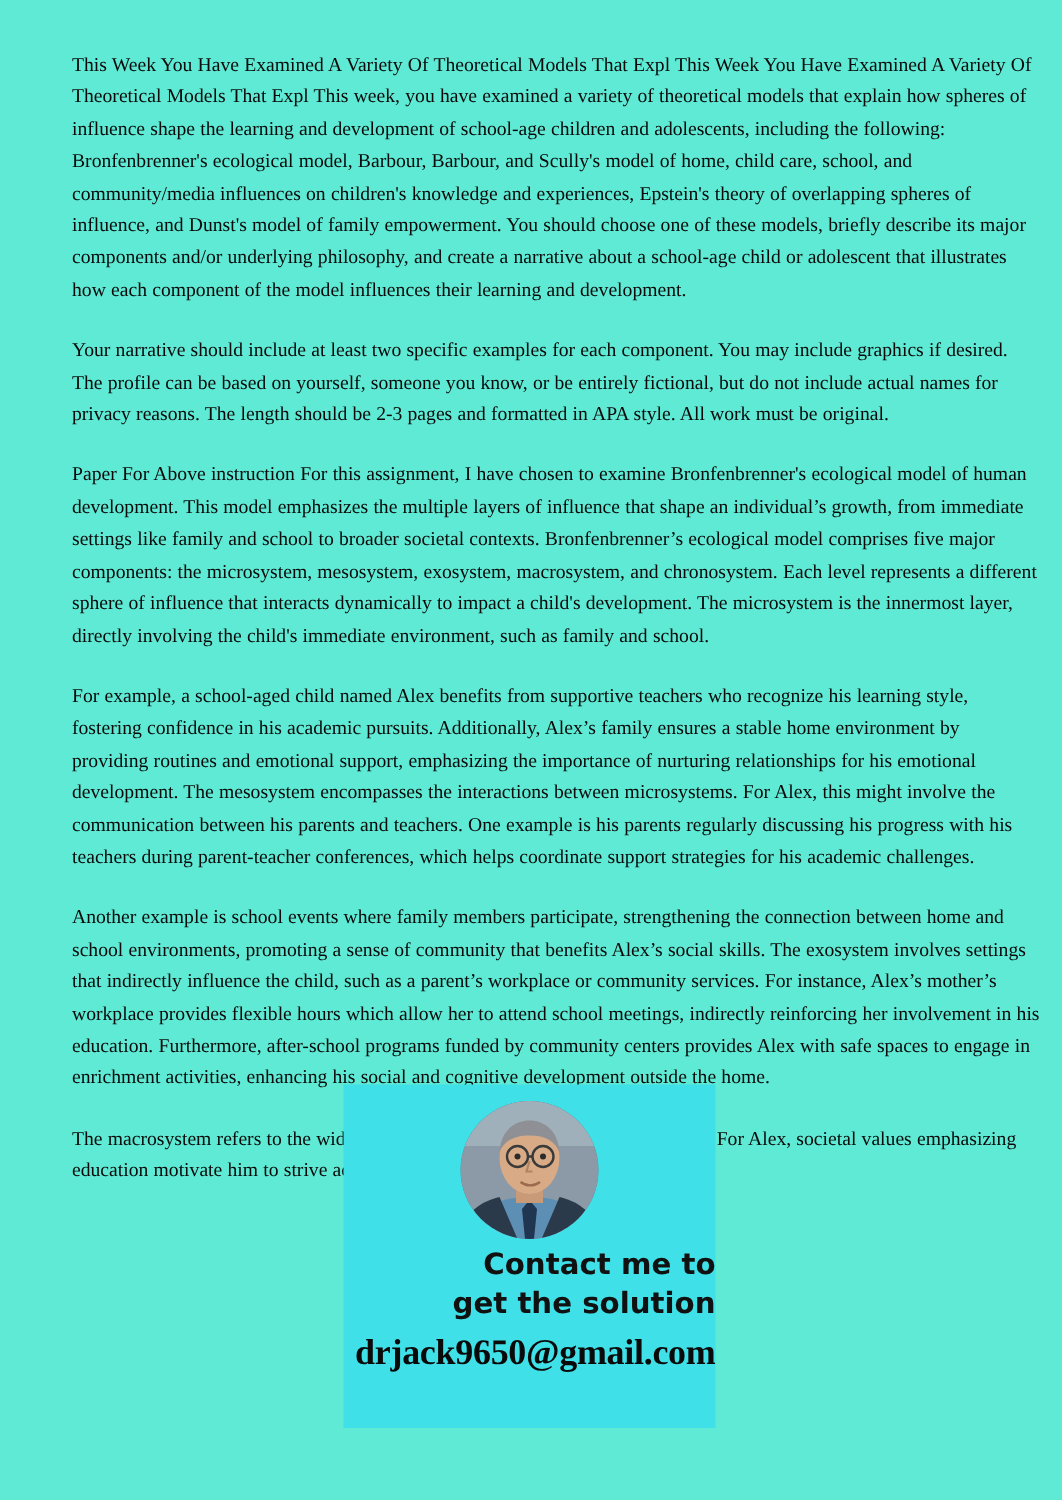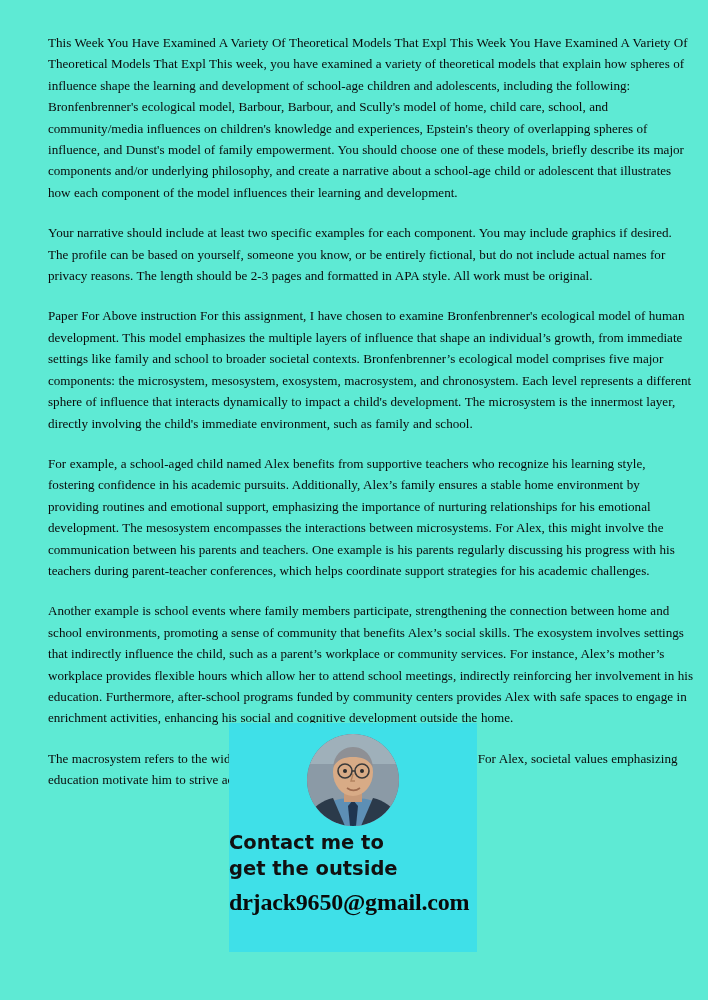--- a/index.html
+++ b/index.html
@@ -48,7 +48,7 @@
     width: 248px;
     height: 229px;
     background: #3fe0e8;
-    text-align: left;
+    text-align: right;
     overflow: hidden;
   }
   .avatar {

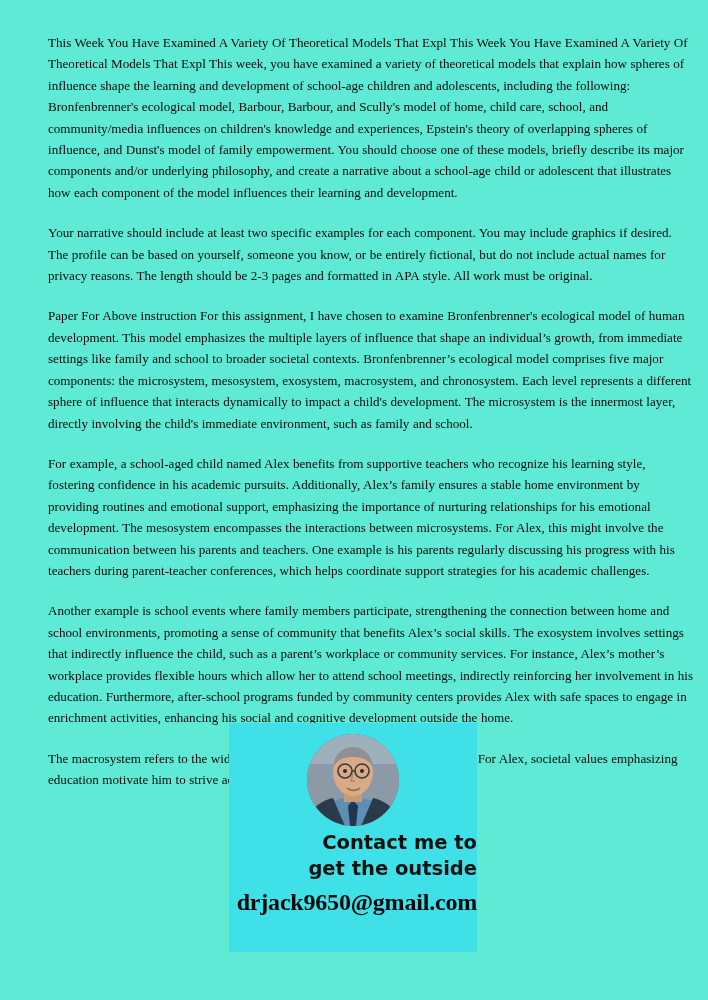--- a/index.html
+++ b/index.html
@@ -134,7 +134,7 @@
     </div>
     <div class="contact-lines">
       <div>Contact me to</div>
-      <div>get the outside</div>
+      <div>get the solution</div>
     </div>
     <div class="contact-email">drjack9650@gmail.com</div>
   </div>

